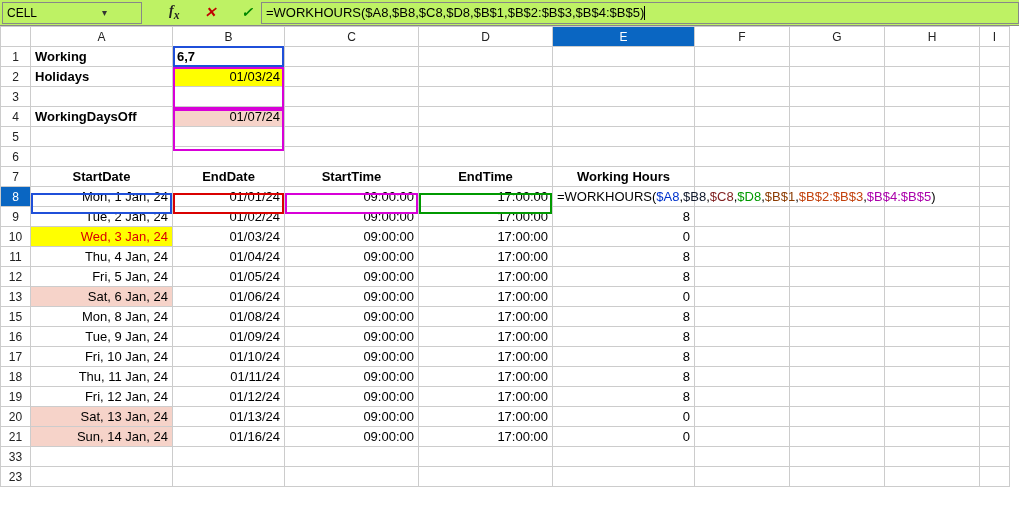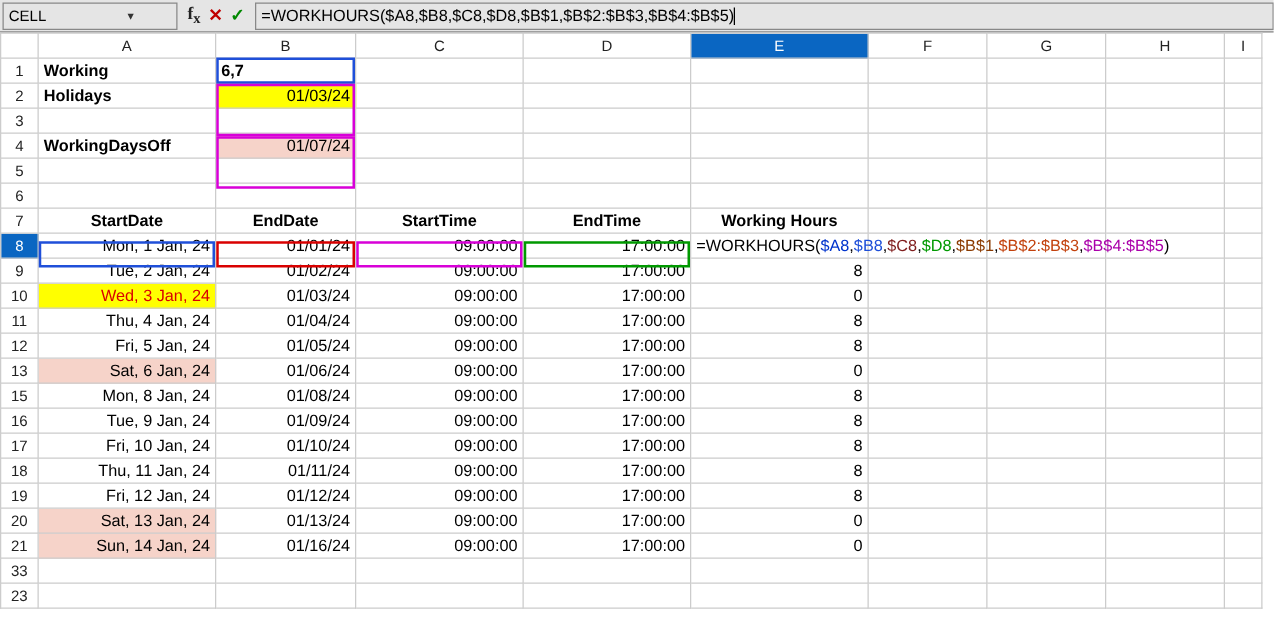--- a/index.html
+++ b/index.html
@@ -18,7 +18,7 @@
     align-items: center;
     height: 26px;
     border-bottom: 1px solid #888;
-    background: #e5e5e5;
+    background: #bef264;
   }
   .name-box {
     width: 140px;

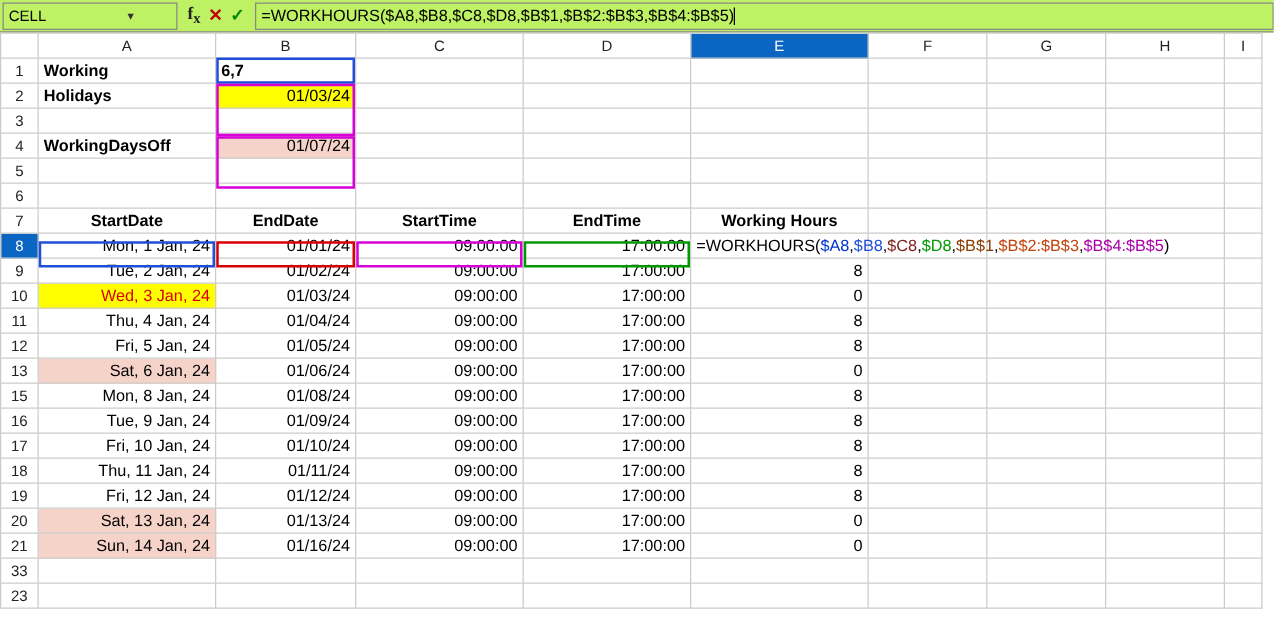--- a/index.html
+++ b/index.html
@@ -33,7 +33,7 @@
   .name-box span { flex:1; }
   .dd { width:18px; text-align:center; font-size:10px; color:#333;}
   .fx-icons { display:flex; align-items:center; gap:6px; margin:0 8px; }
-  .fx-icons span { font-size:14px; font-family: "Times New Roman", serif;}
+  .fx-icons span { font-size:14px; font-style:italic; font-family: "Times New Roman", serif; margin-left: 19px;}
   .fx-label { color:#222; font-weight:bold; }
   .fx-x { color:#c00000; font-weight:bold;}
   .fx-check { color:#008800; font-weight:bold;}

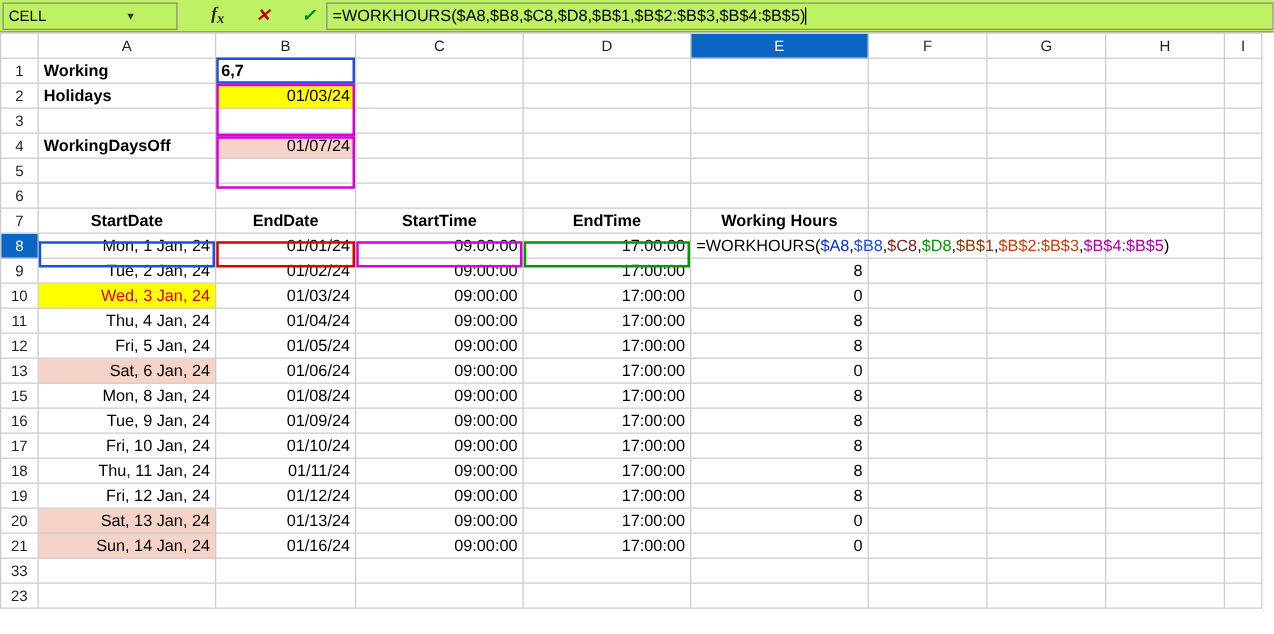--- a/index.html
+++ b/index.html
@@ -101,7 +101,7 @@
   
   .ftxt span.fn { color:#000; }
   .ftxt span.a8 { color:#0033cc; }
-  .ftxt span.b8 { color:#1d4ed8; }
+  .ftxt span.b8 { color:#0f172a; }
   .ftxt span.c8 { color:#7f1d1d; }
   .ftxt span.d8 { color:#009900; }
   .ftxt span.b1 { color:#8a3a00; }

